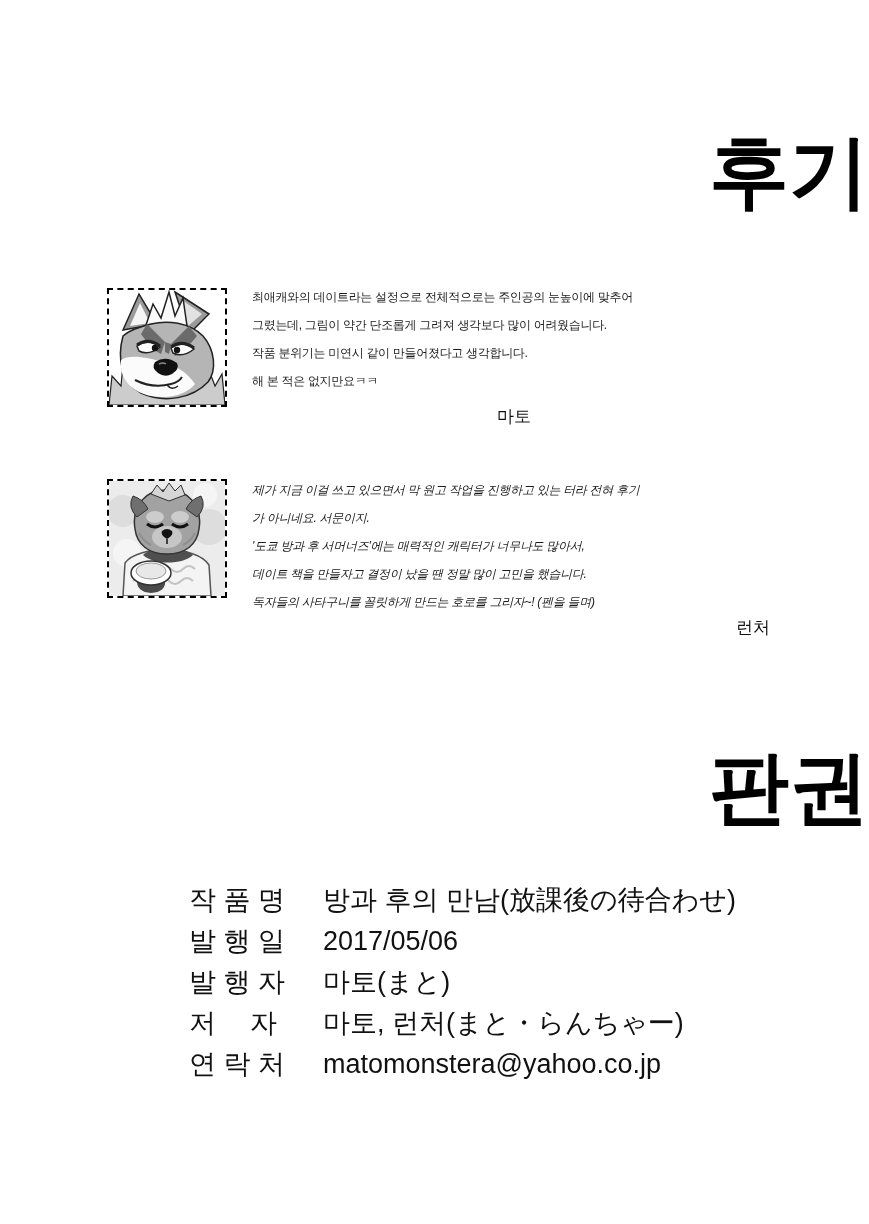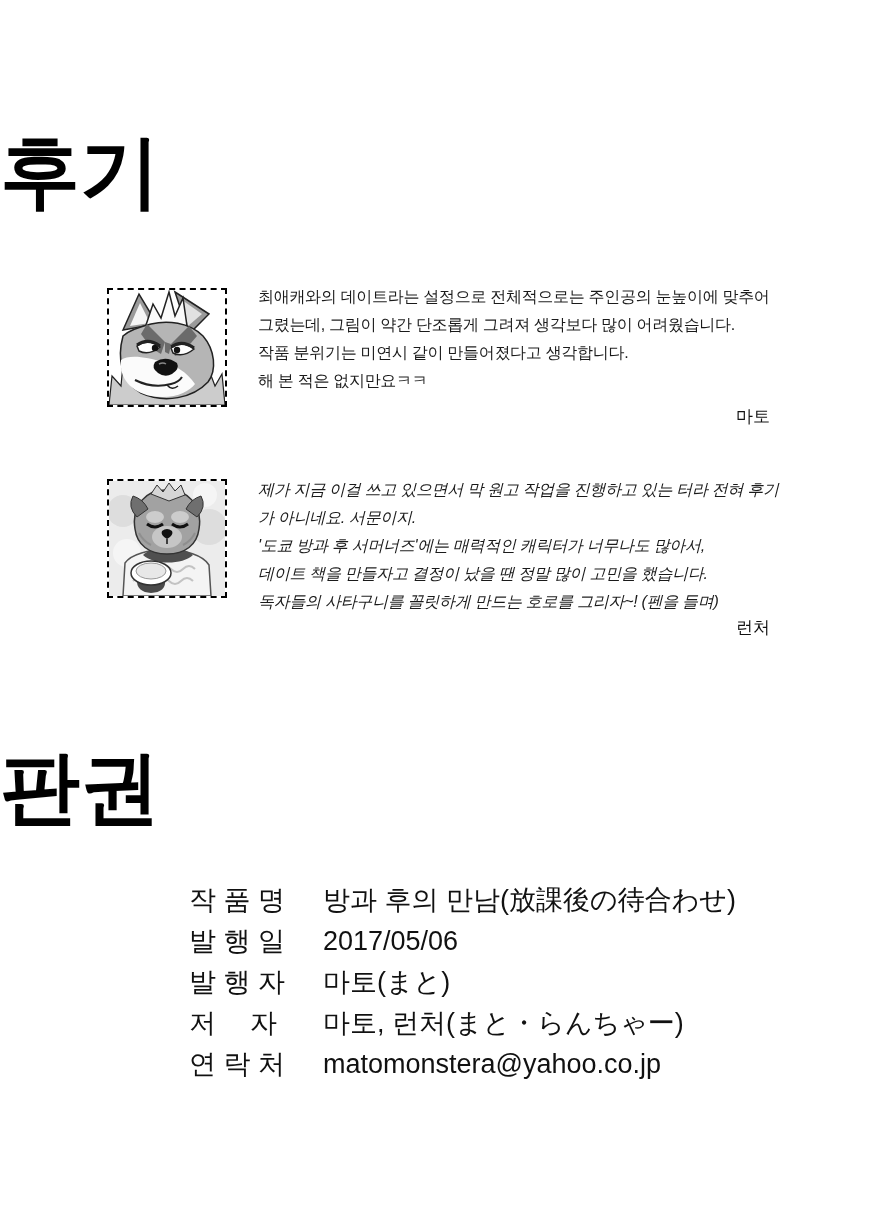--- a/index.html
+++ b/index.html
@@ -17,7 +17,7 @@
     left: 0;
     width: 100%;
     margin: 0;
-    text-align: left;
+    text-align: right;
     font-size: 80px;
     line-height: 92px;
     font-weight: 700;

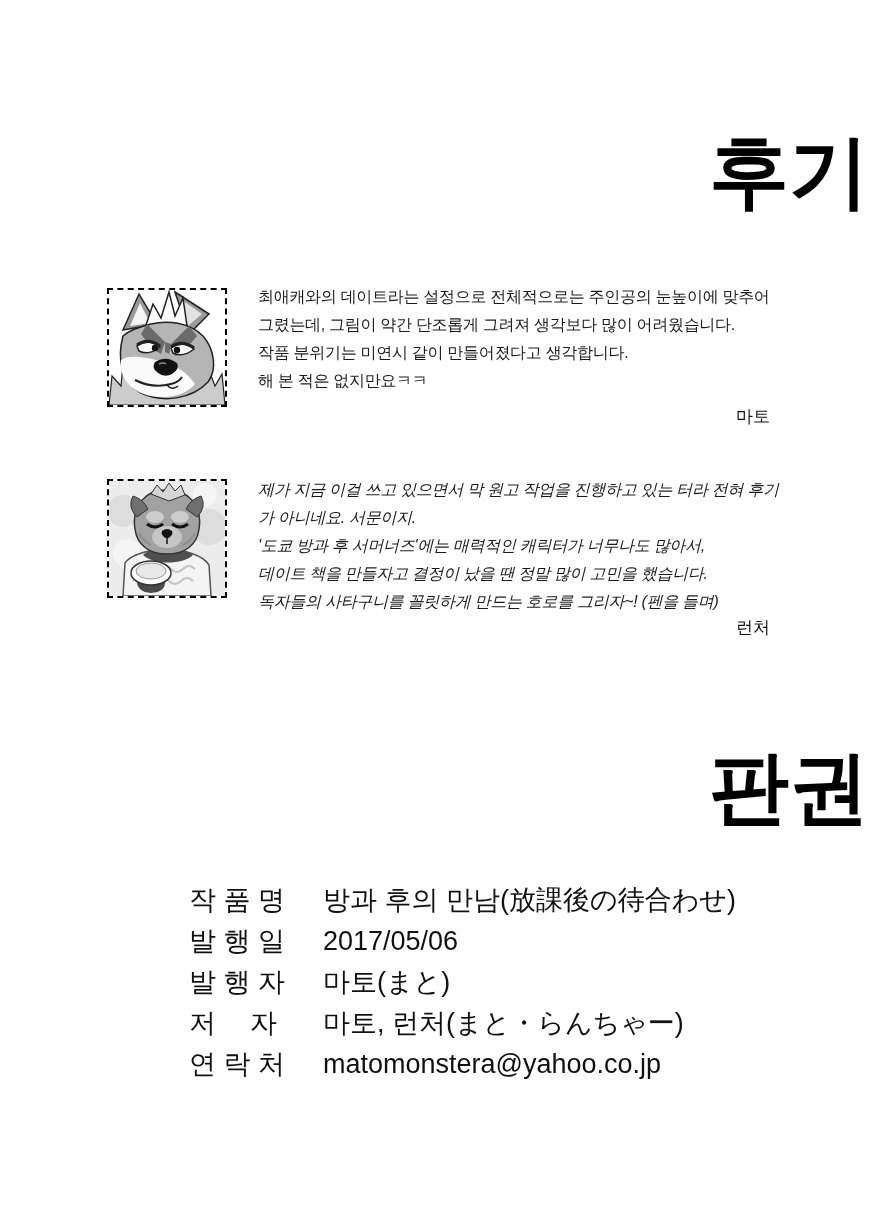--- a/index.html
+++ b/index.html
@@ -42,9 +42,9 @@
 
   .entry-text {
     position: absolute;
-    left: 258px;
+    left: 252px;
     width: 512px;
-    font-size: 16px;
+    font-size: 12px;
     line-height: 28px;
     letter-spacing: -0.3px;
     color: #1a1a1a;

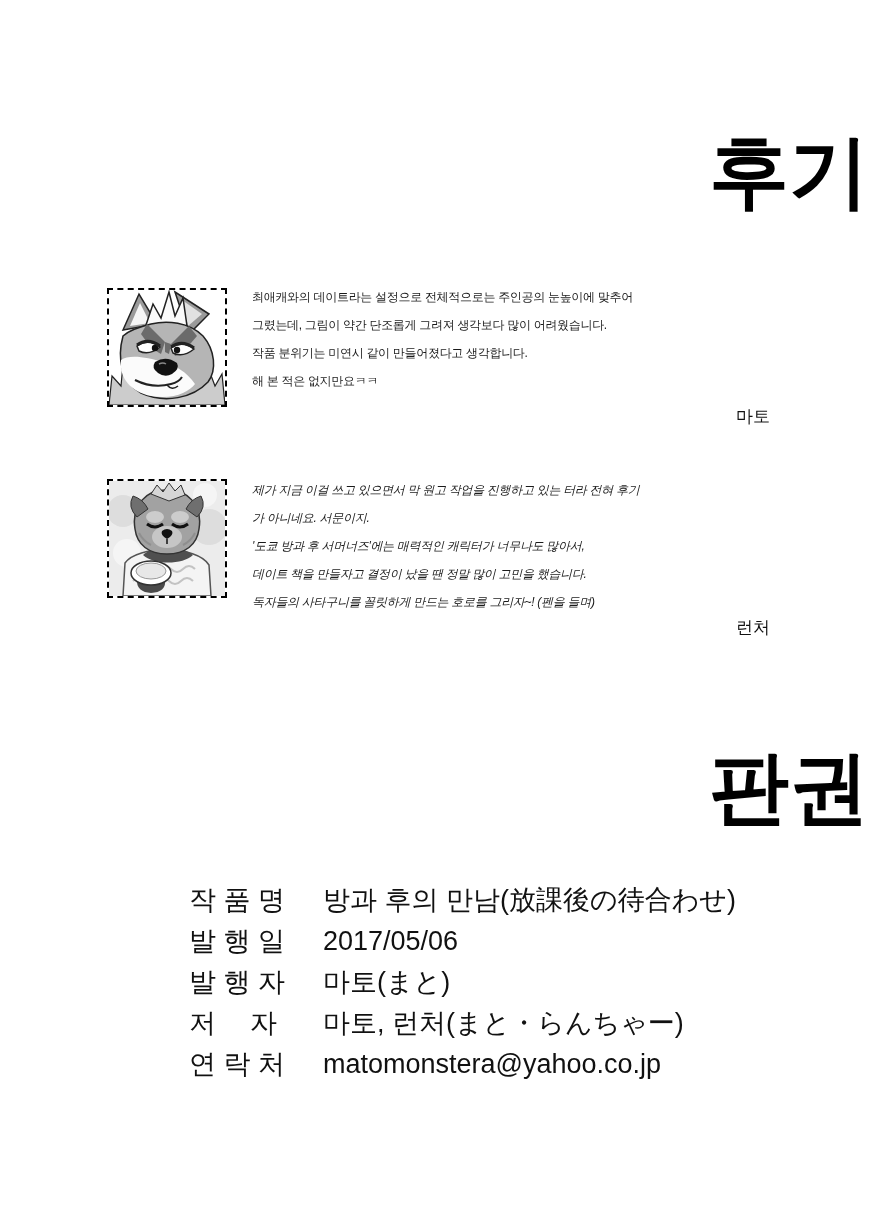--- a/index.html
+++ b/index.html
@@ -61,7 +61,7 @@
     font-size: 17px;
     color: #111111;
   }
-  .s1 { top: 405px; }
+  .s1 { top: 405px; text-align: center; }
   .s2 { top: 616px; }
 
   .colophon {

